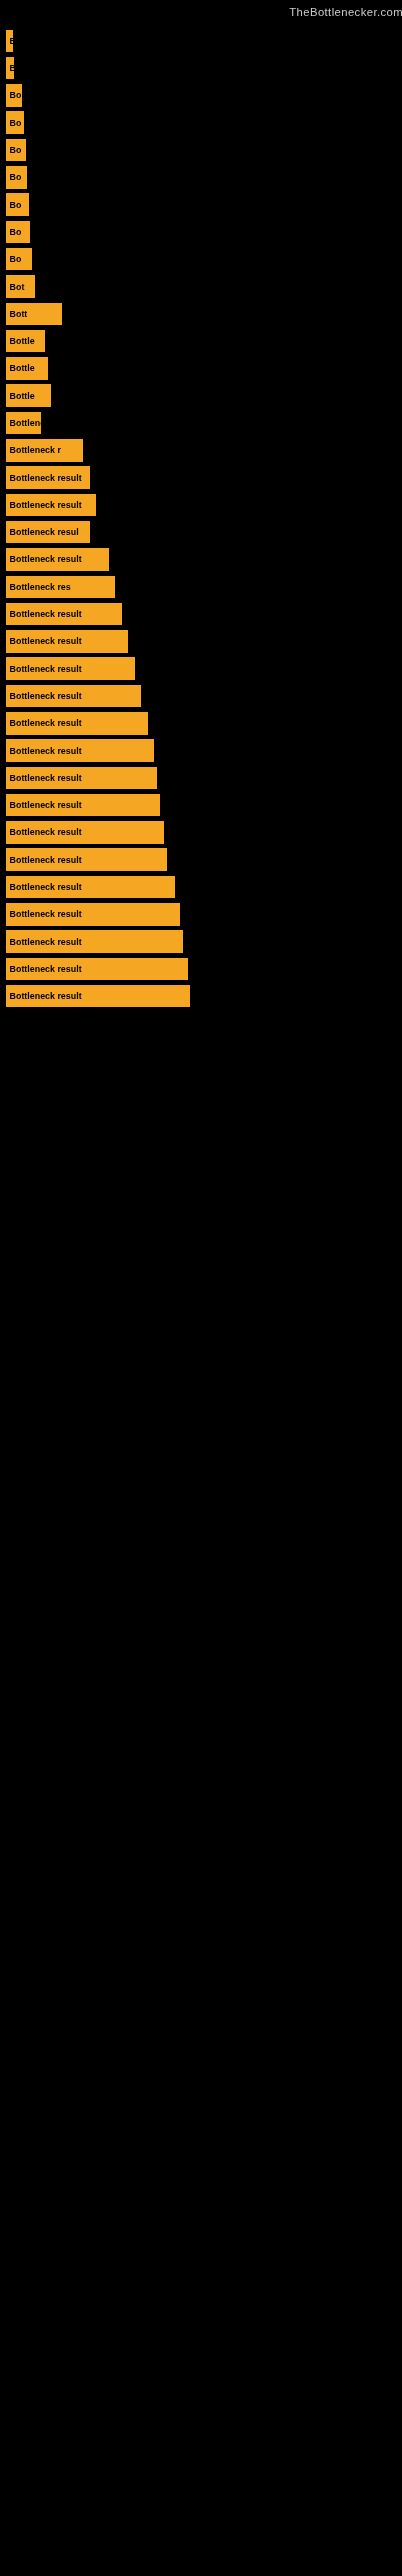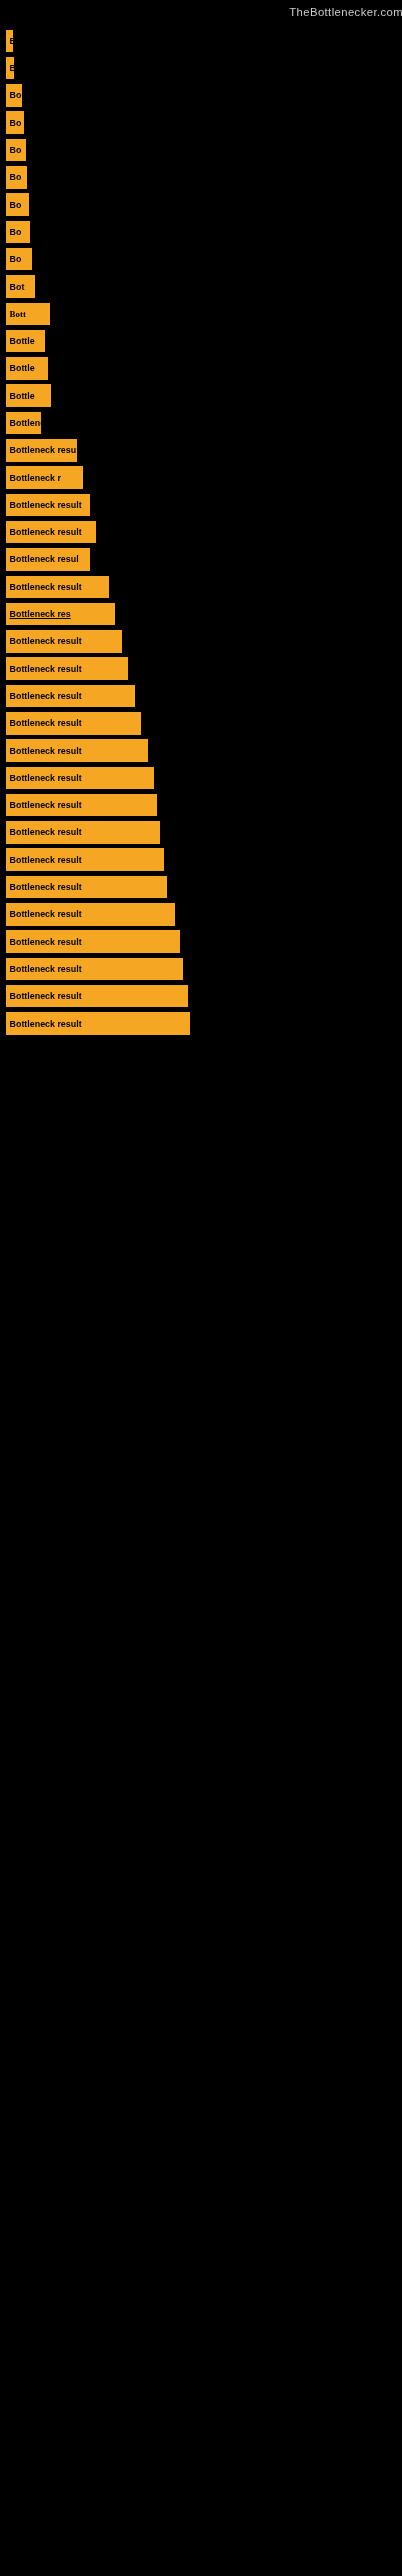--- a/index.html
+++ b/index.html
@@ -112,7 +112,7 @@
       </div>
     </div>
     <div class="bar-row">
-      <div class="bar" style="width: 44px; font-family: Liberation Serif, serif;">
+      <div class="bar" style="width: 56px;">
         <span class="bar-label">Bott</span>
       </div>
     </div>

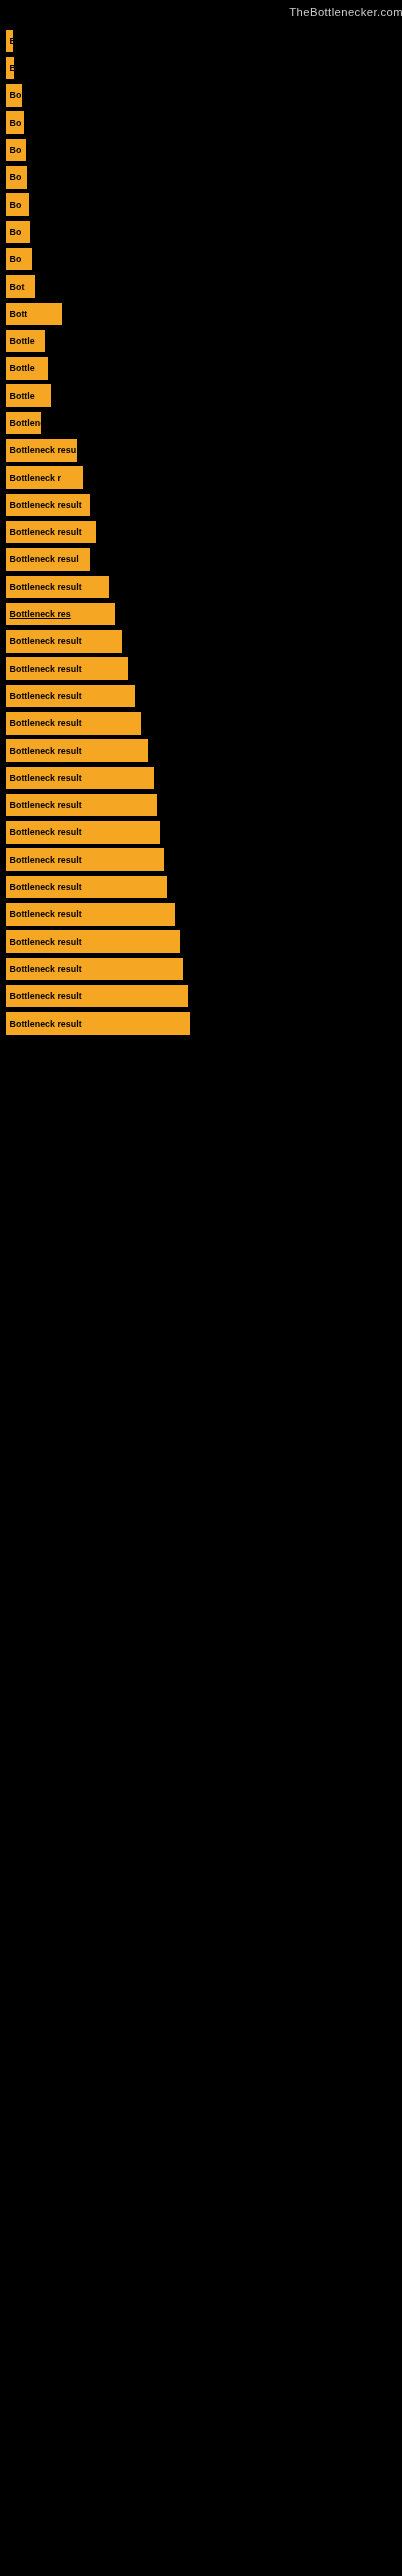--- a/index.html
+++ b/index.html
@@ -137,11 +137,6 @@
       </div>
     </div>
     <div class="bar-row">
-      <div class="bar" style="width: 71px;">
-        <span class="bar-label">Bottleneck resu</span>
-      </div>
-    </div>
-    <div class="bar-row">
       <div class="bar" style="width: 77px;">
         <span class="bar-label">Bottleneck r</span>
       </div>

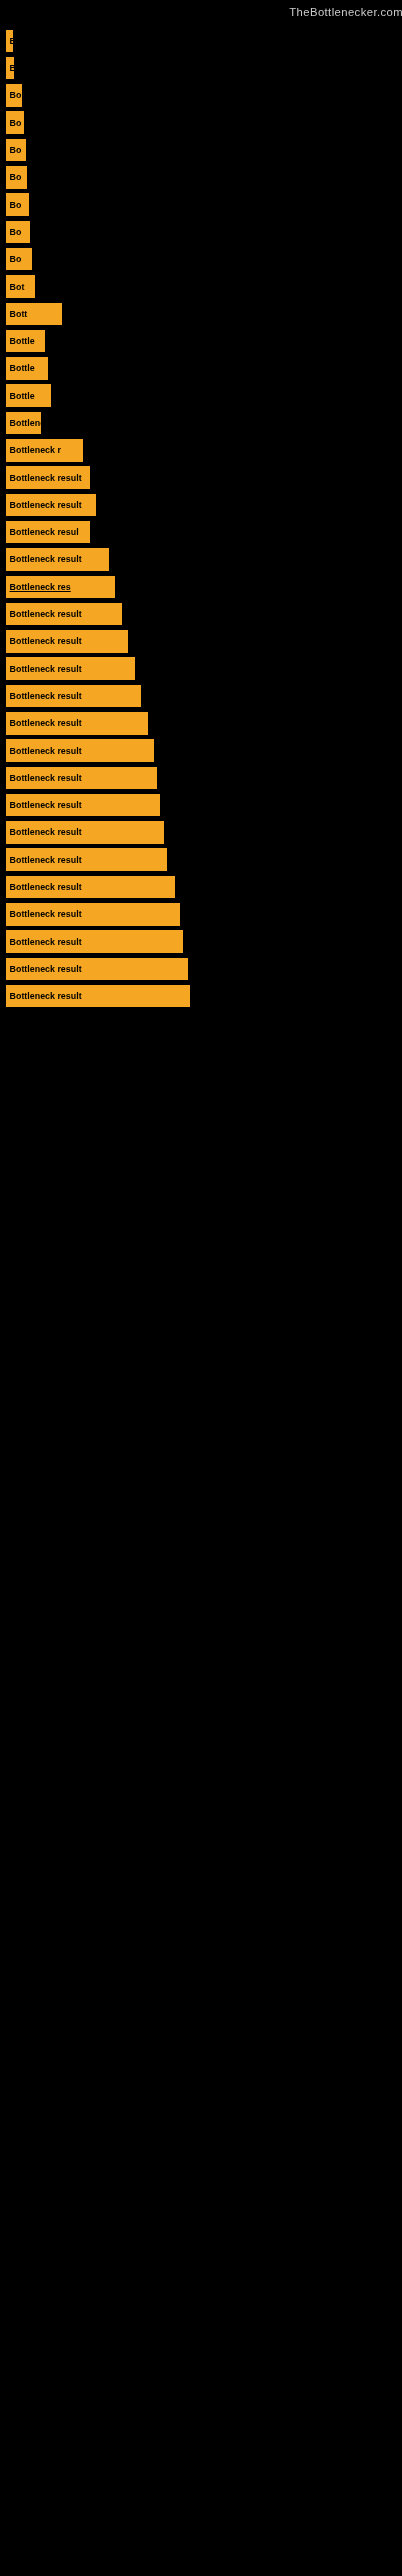--- a/index.html
+++ b/index.html
@@ -162,7 +162,7 @@
       </div>
     </div>
     <div class="bar-row">
-      <div class="bar" style="width: 109px; text-decoration: underline;">
+      <div class="bar" style="width: 109px;">
         <span class="bar-label">Bottleneck res</span>
       </div>
     </div>

